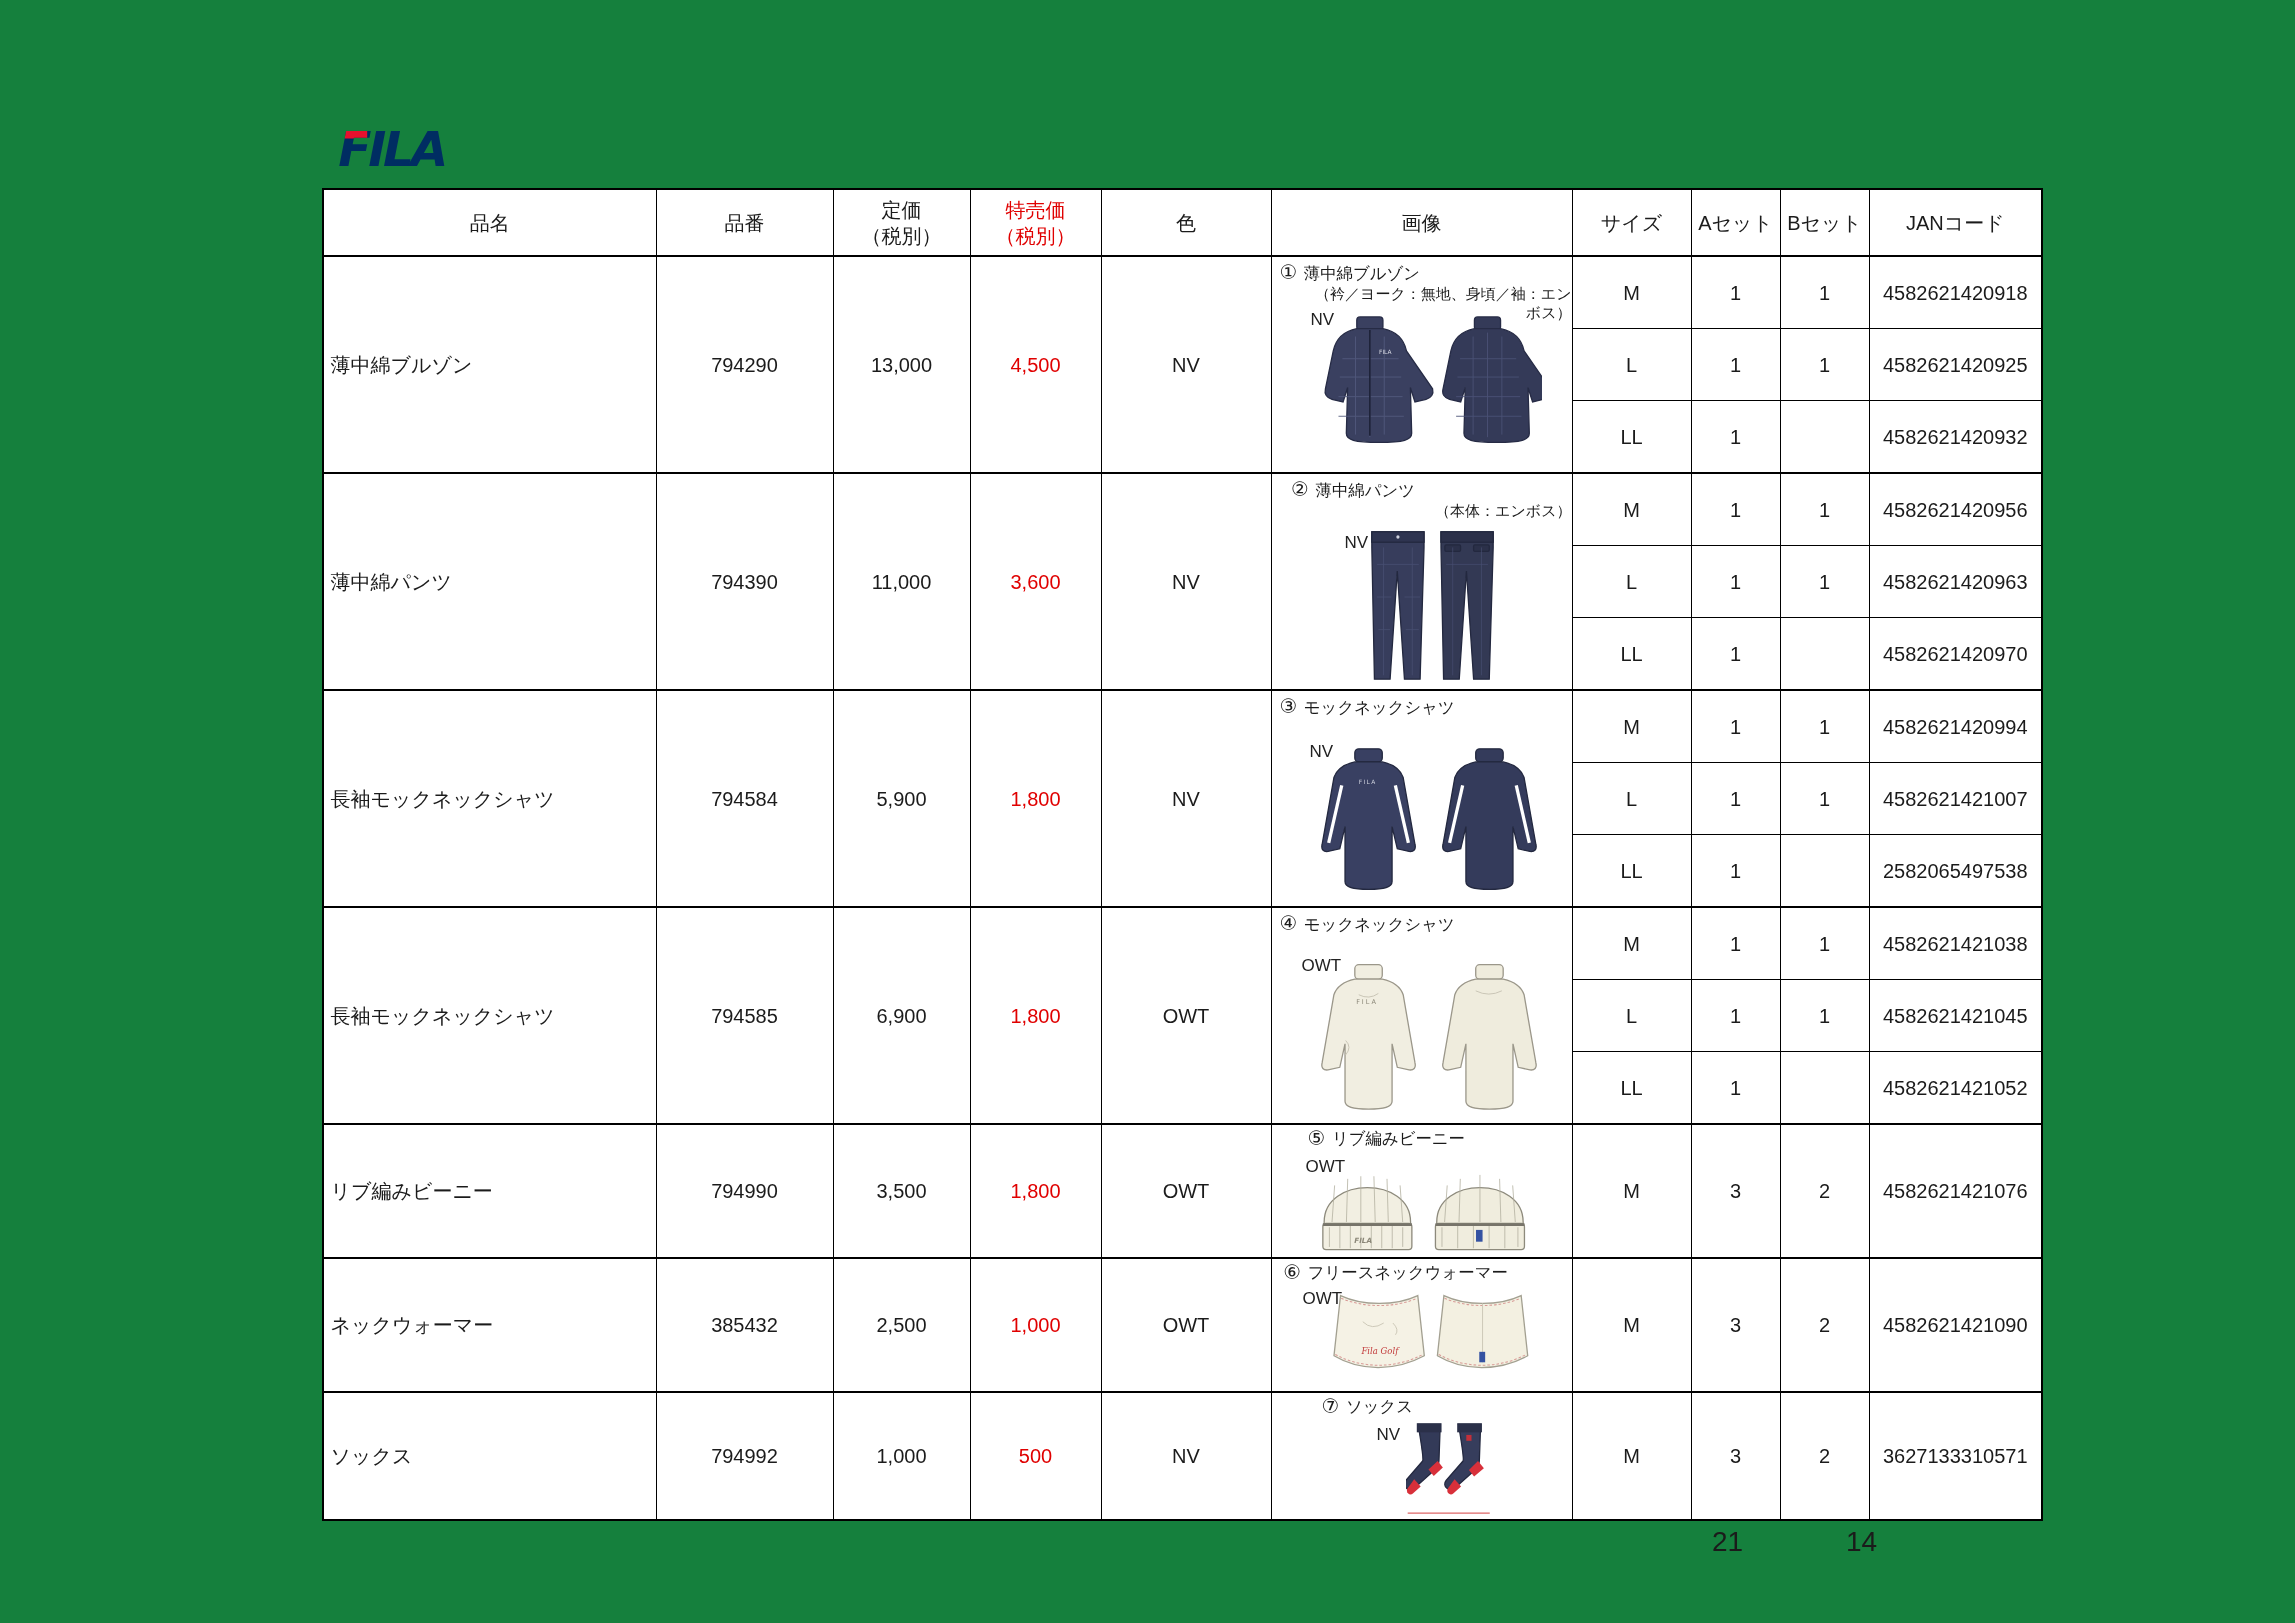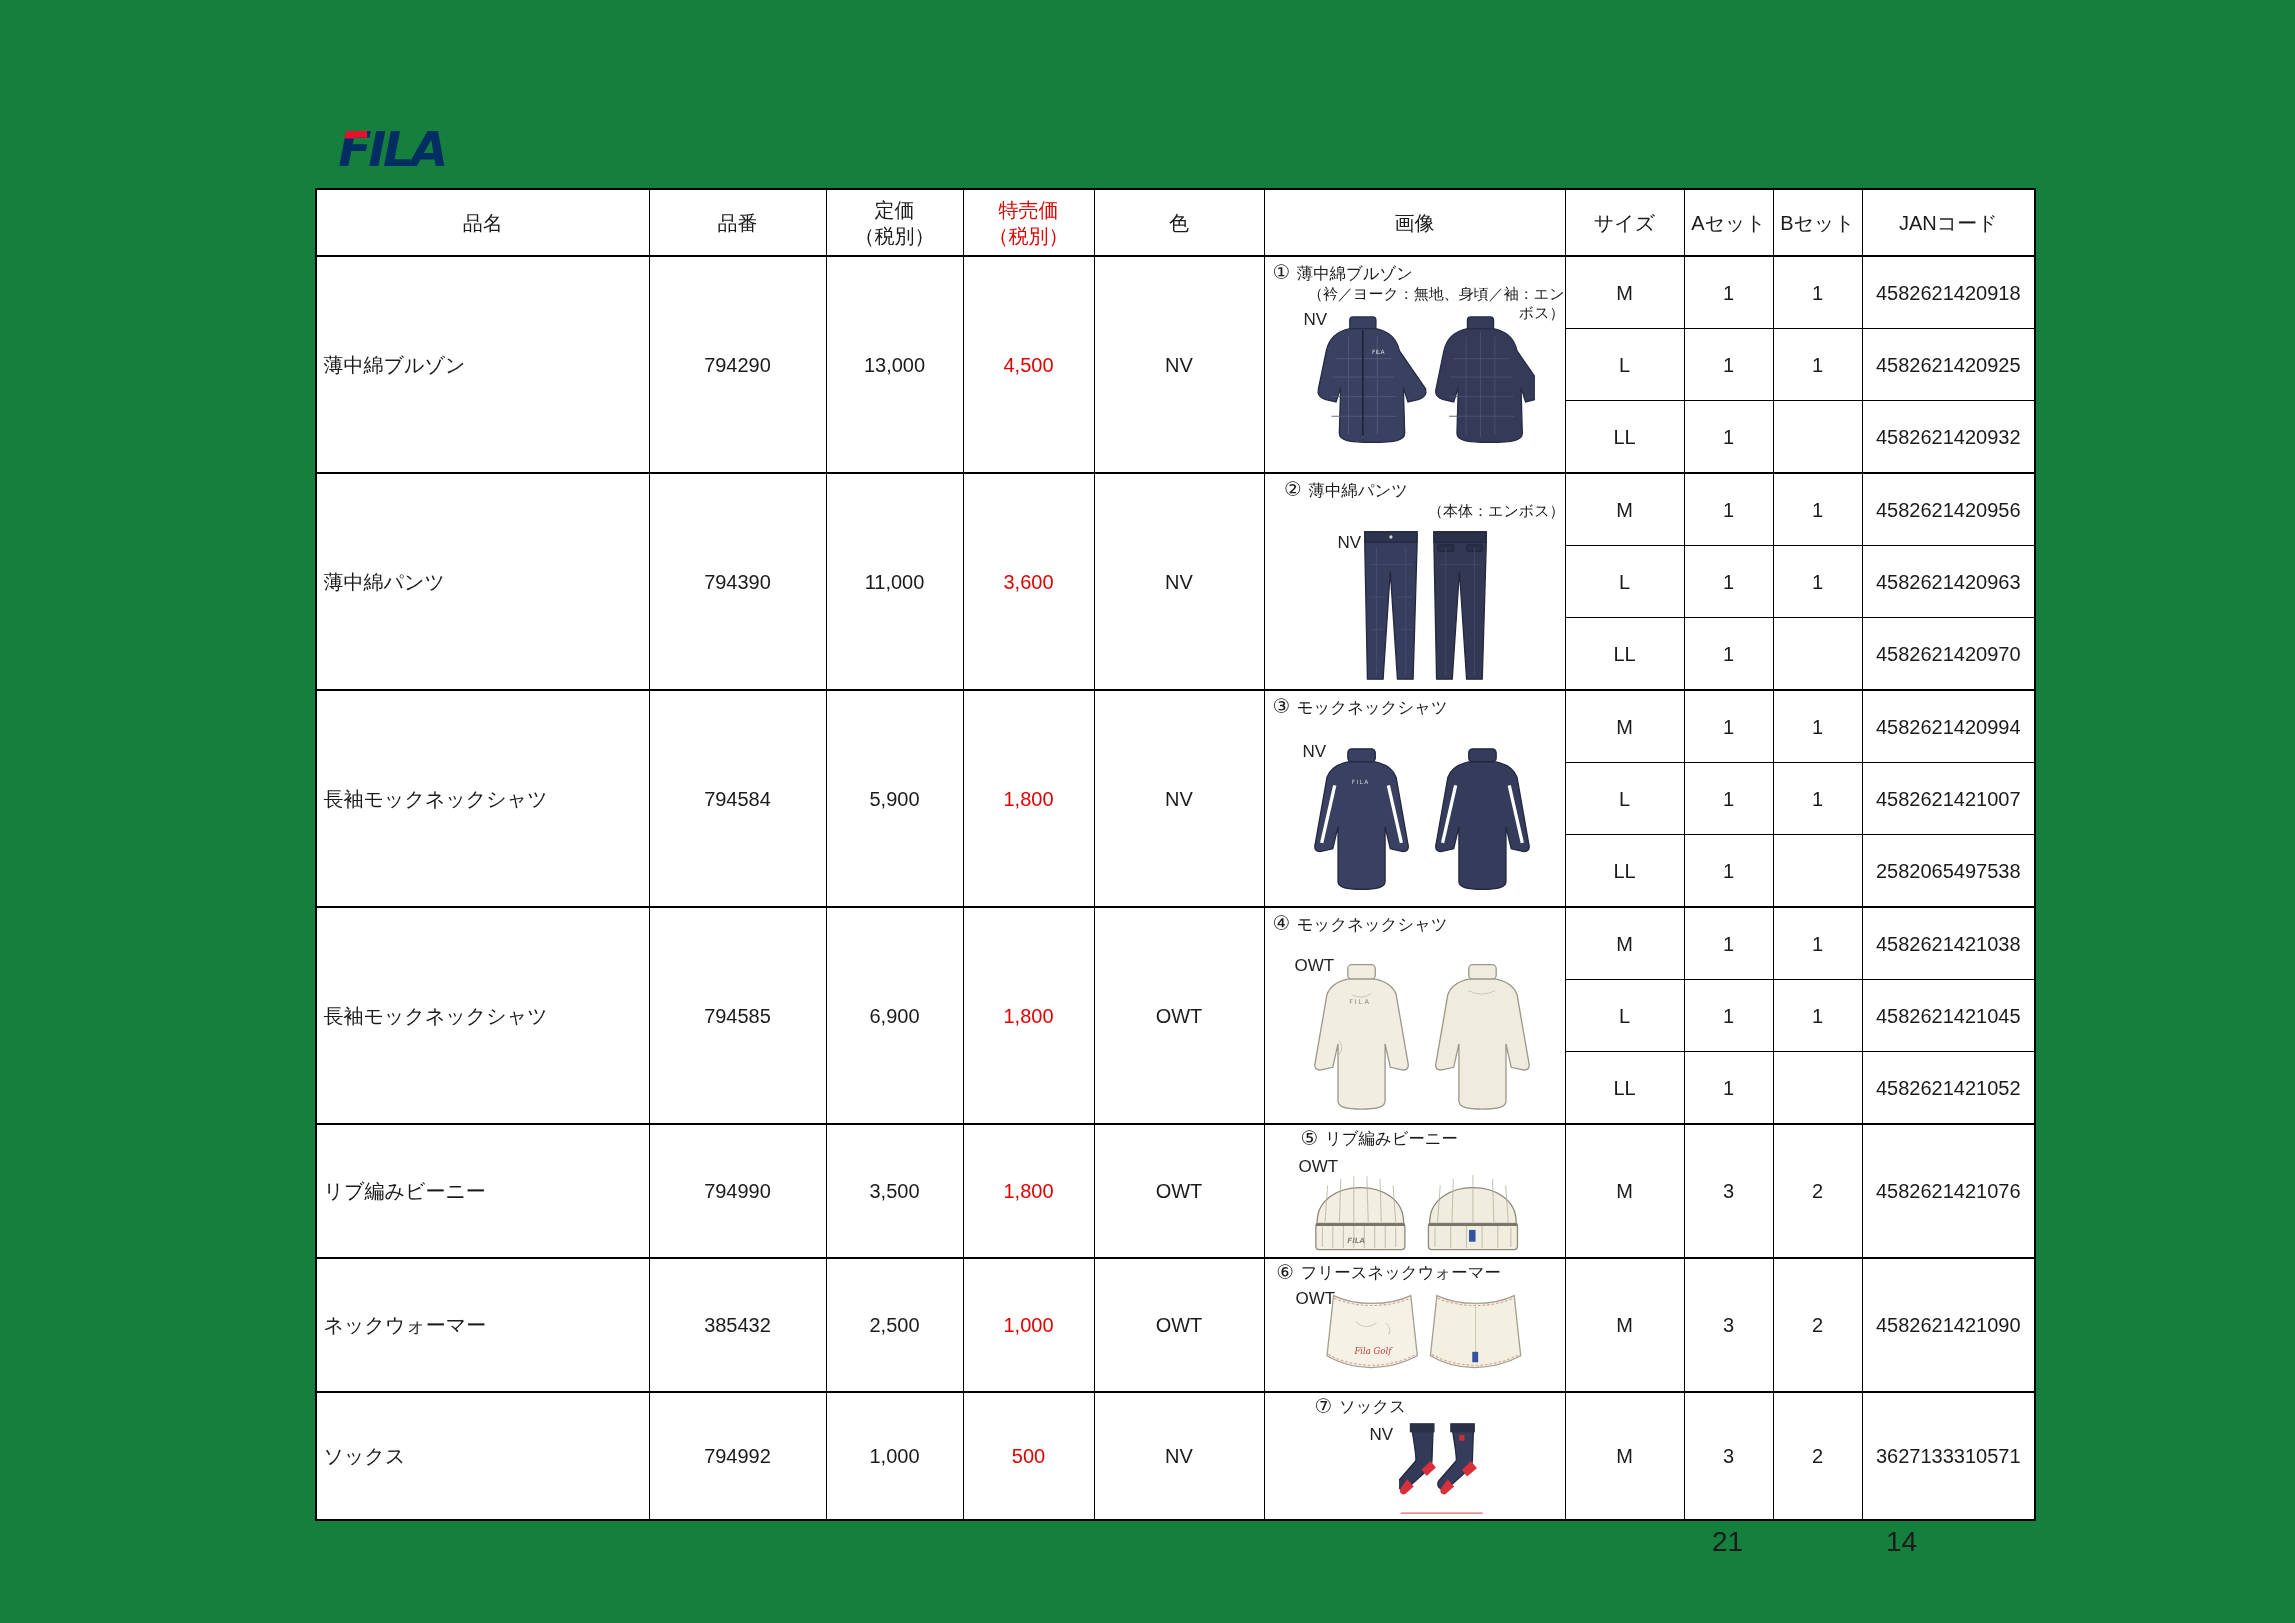--- a/index.html
+++ b/index.html
@@ -9,7 +9,7 @@
         font-size:21.6px;font-weight:bold;letter-spacing:0.7px;}
   .logo{position:absolute;left:337px;top:120px;width:128px;height:54px;}
   
-  table.sheet{position:absolute;left:315px;top:188px;width:1719px;
+  table.sheet{position:absolute;left:322px;top:188px;width:1719px;
         border-collapse:collapse;table-layout:fixed;border:2.6px solid #000;}
   .sheet th,.sheet td{border:1.3px solid #000;padding:0;text-align:center;vertical-align:middle;
         font-size:20px;font-weight:400;line-height:1.3;background:#fff;}

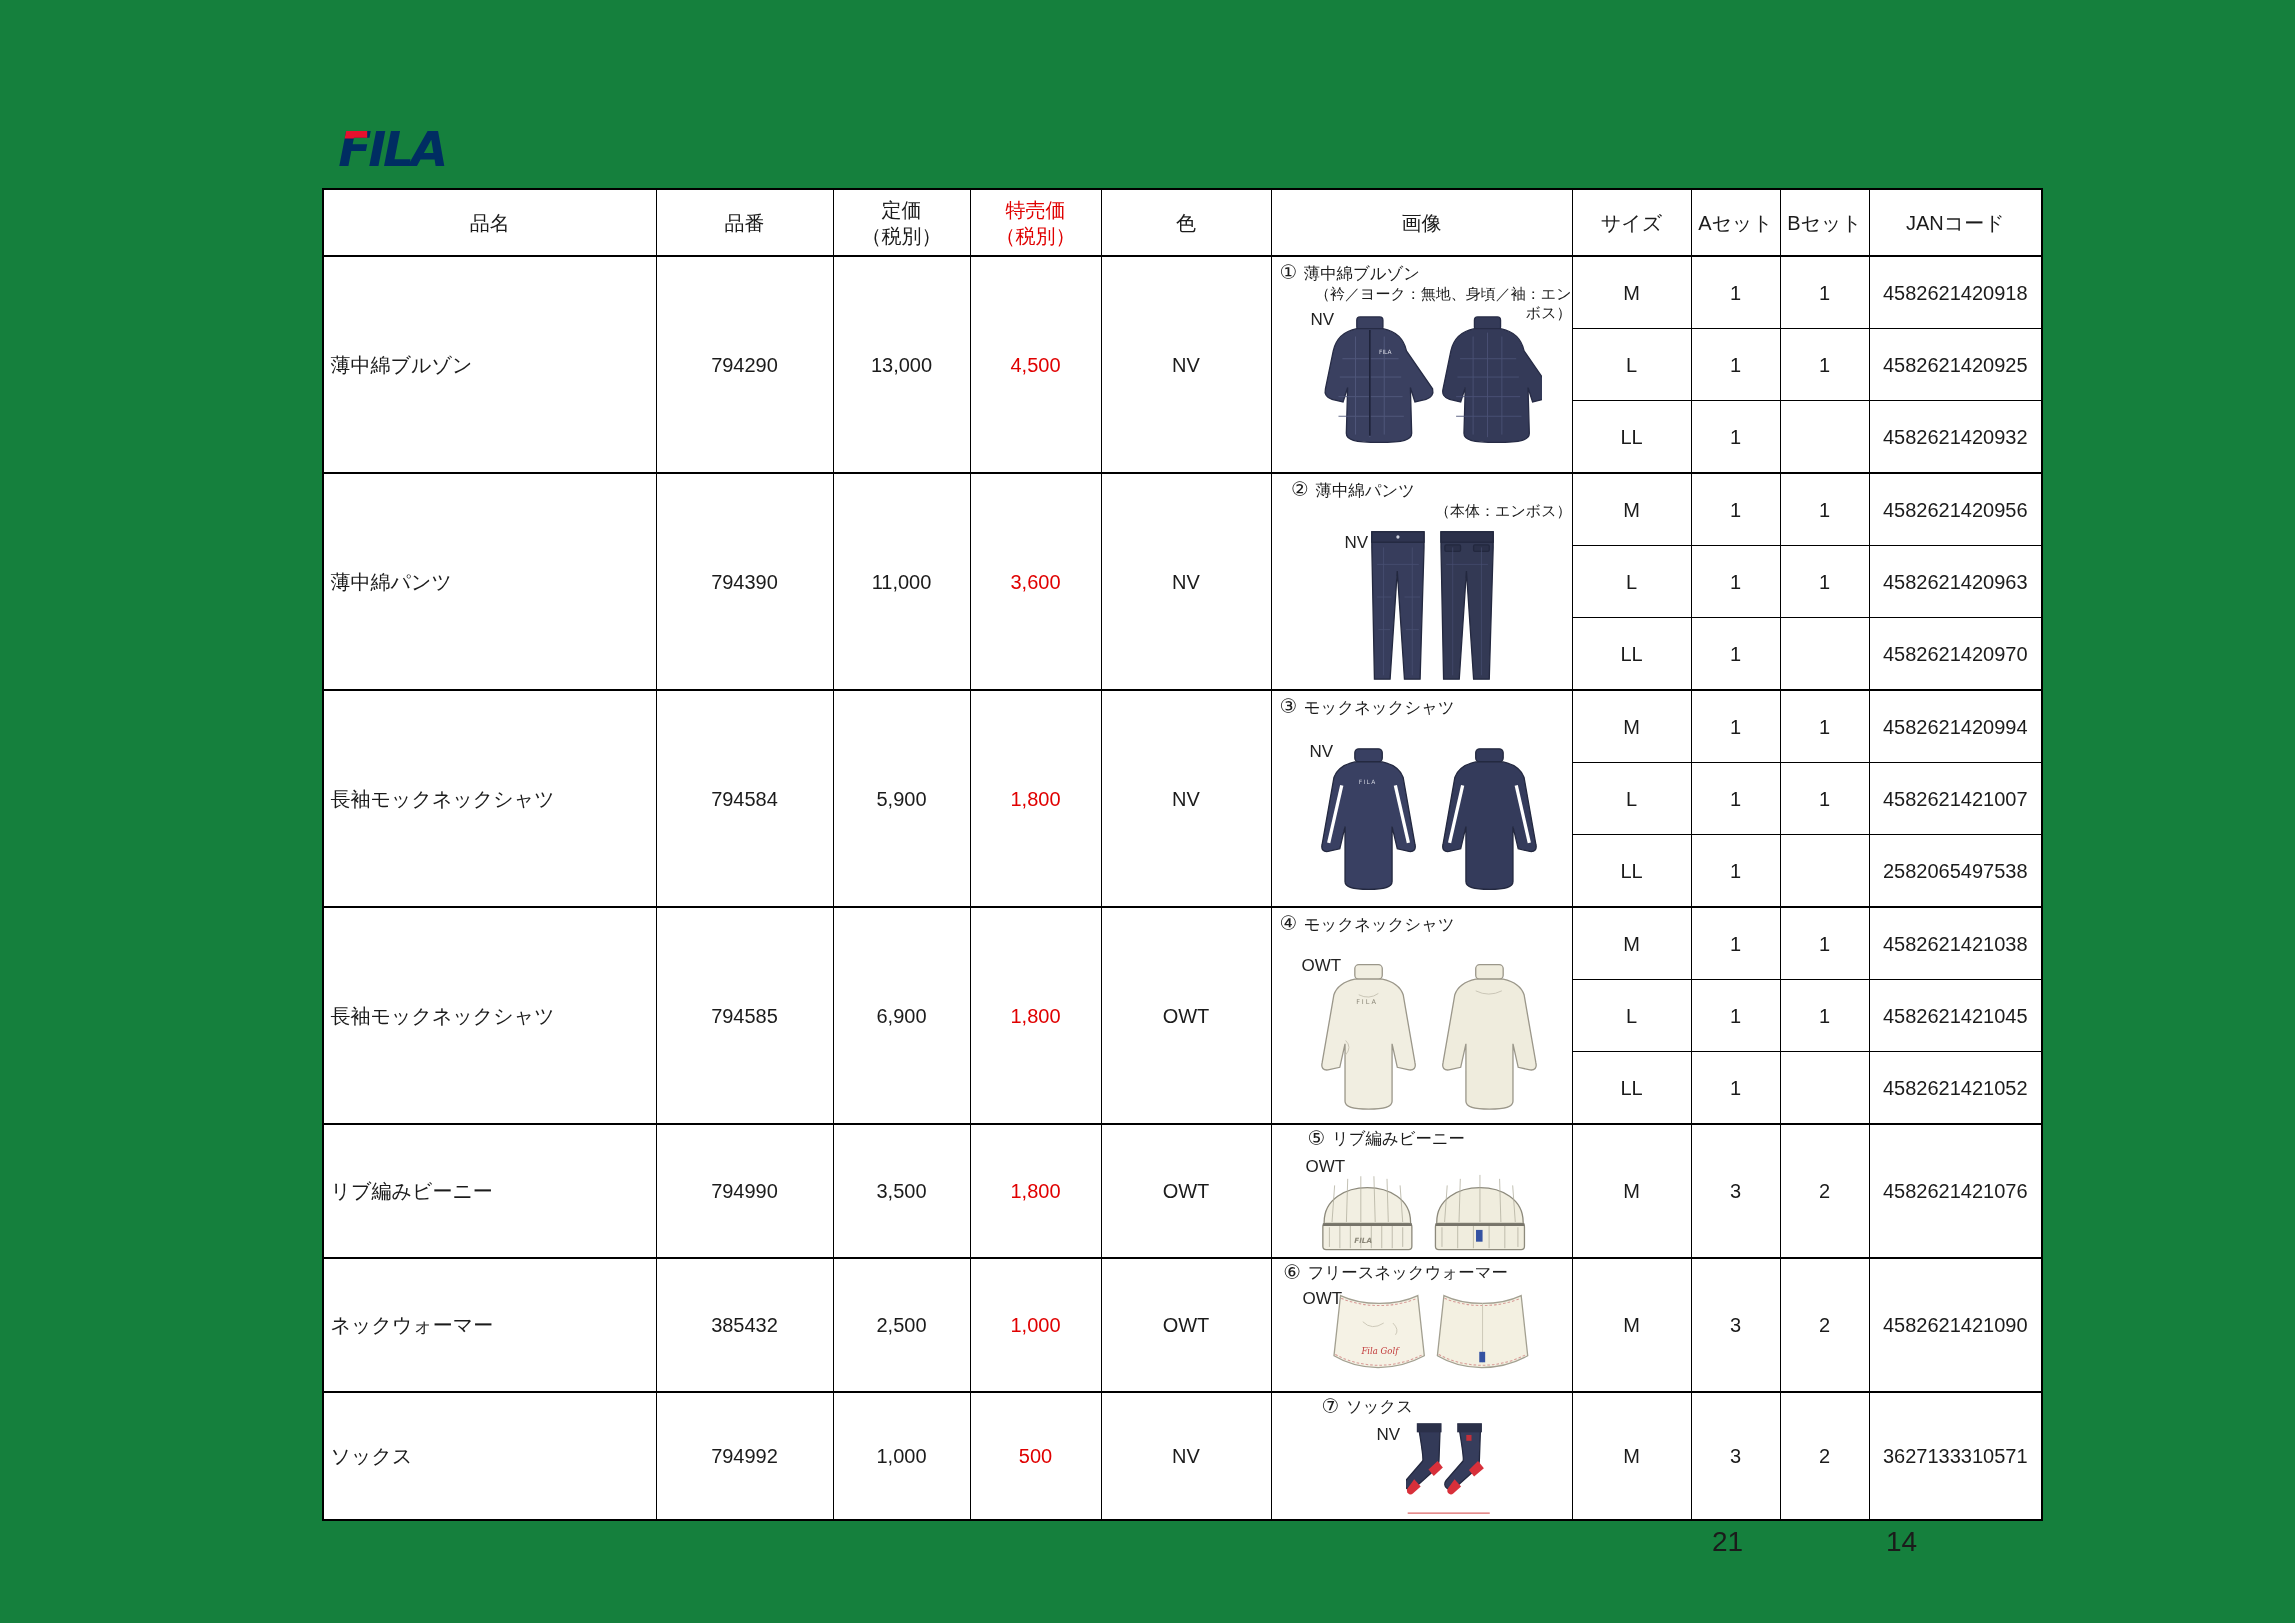--- a/index.html
+++ b/index.html
@@ -31,7 +31,7 @@
   .totals{position:absolute;top:1526px;left:315px;width:1719px;height:39px;font-size:28px;}
   .totals span{position:absolute;display:inline-block;width:89px;text-align:center;}
   .tot-a{left:1368px;}
-  .tot-b{left:1542px;}
+  .tot-b{left:1502px;}
 </style>
 </head>
 <body>

